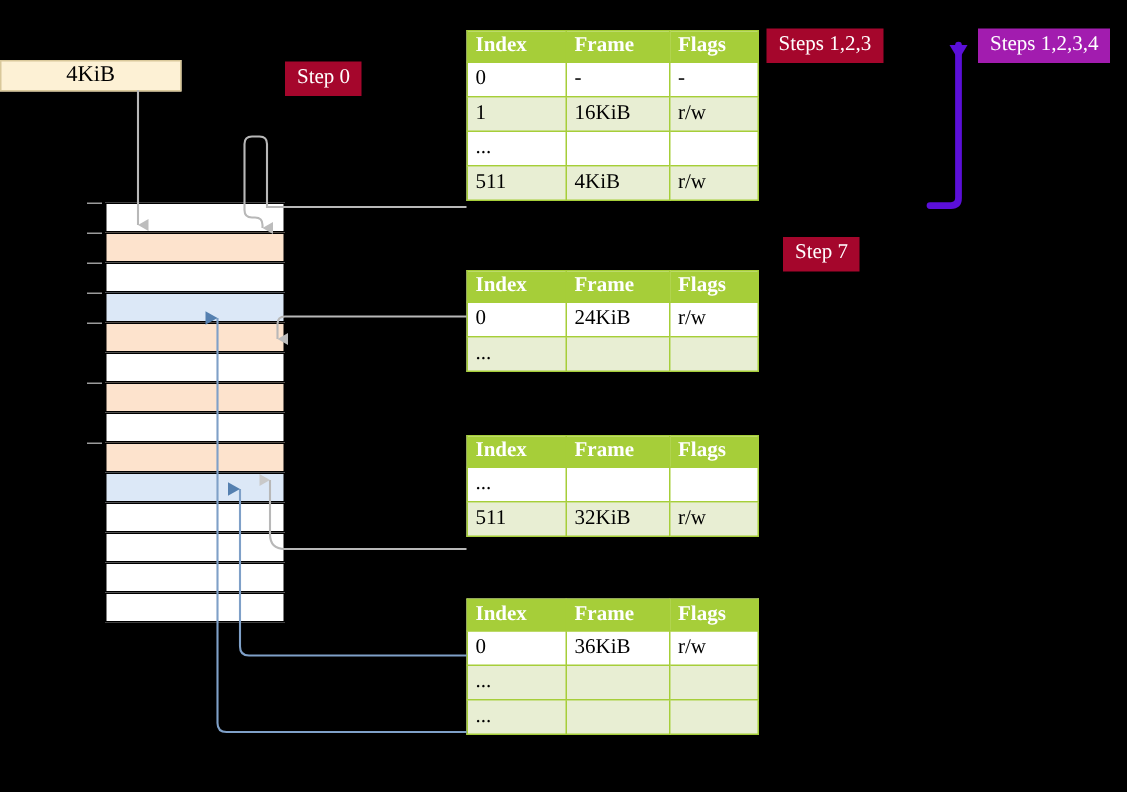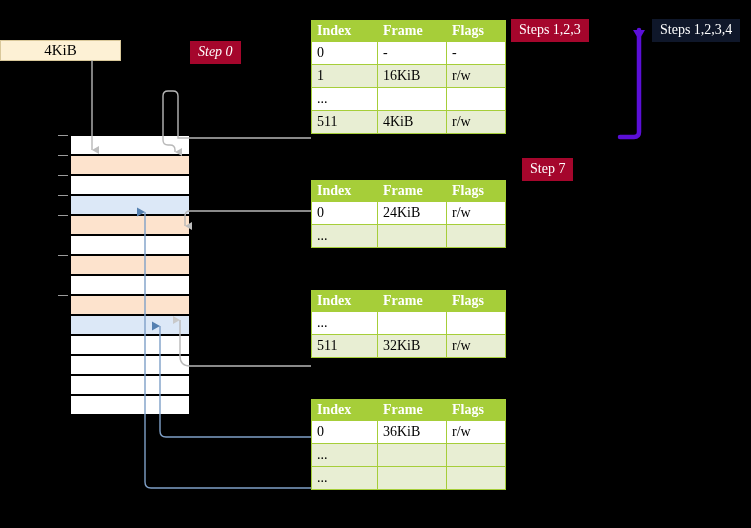--- a/index.html
+++ b/index.html
@@ -12,7 +12,7 @@
          padding:4px 8px 5px 8px;white-space:nowrap;
          font-family:"Liberation Serif", serif;}
   .badge.red{background:#a5062c;}
-  .badge.violet{background:#0f172a;}
+  .badge.violet{background:#a21caf;}
 
   
   .kib-box{position:absolute;left:0;top:40px;width:121px;height:21px;

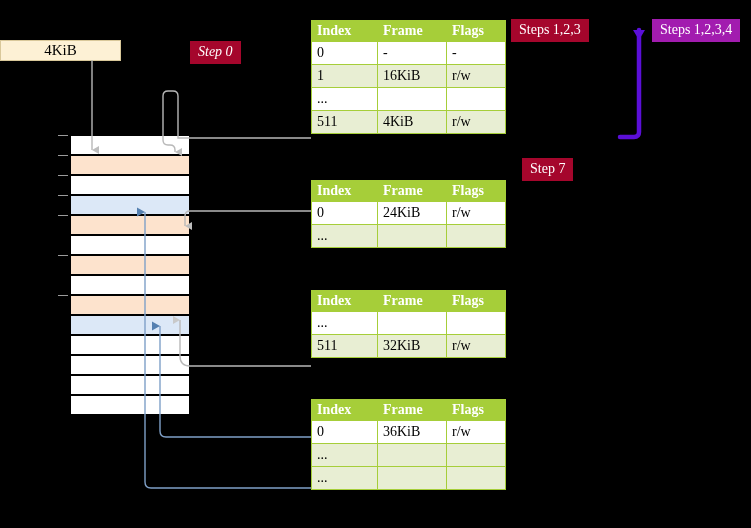--- a/index.html
+++ b/index.html
@@ -56,7 +56,7 @@
     <span>4KiB</span>
   </div>
 
-  <div class="badge red" style="left:190px;top:41px;font-style:italic;">
+  <div class="badge red" style="left:190px;top:41px;">
     <span>Step 0</span>
   </div>
 

